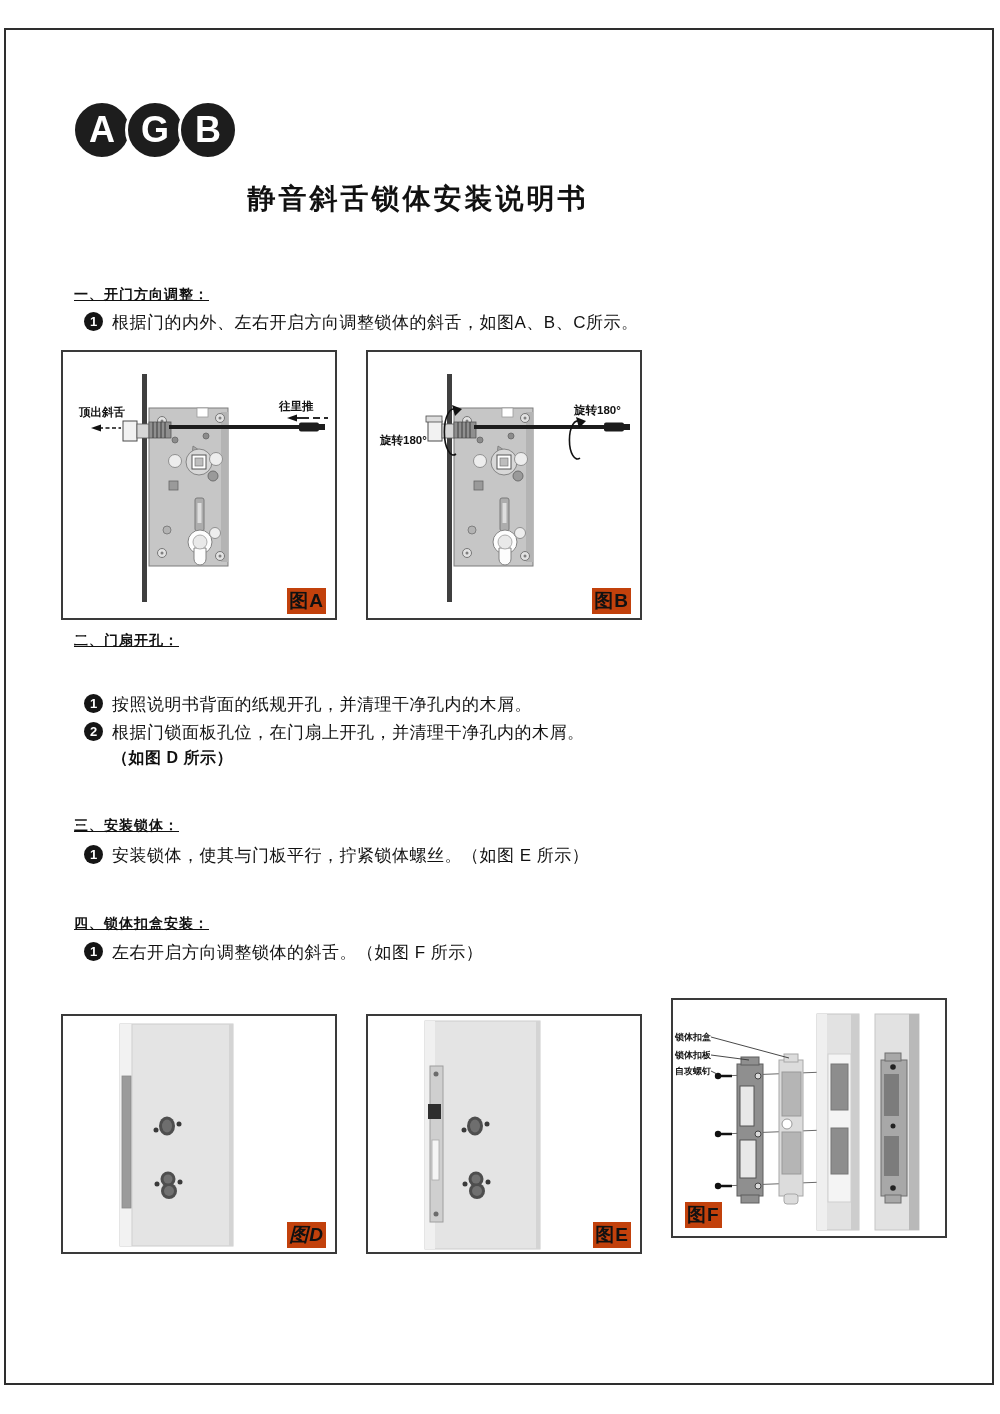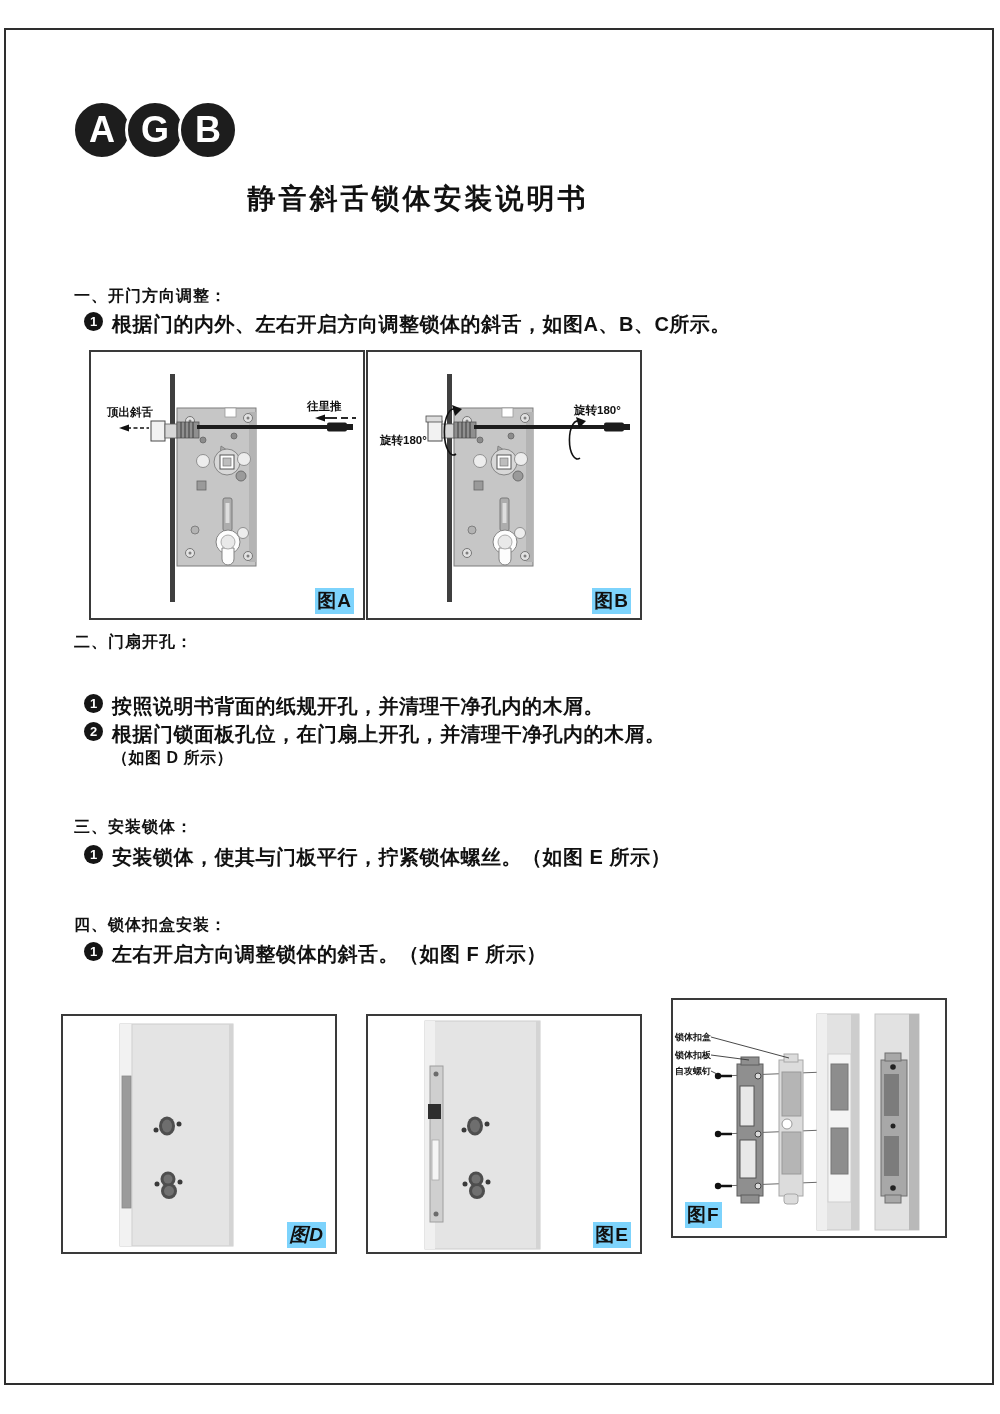--- a/index.html
+++ b/index.html
@@ -21,7 +21,7 @@
   .title{position:absolute;left:0;top:180px;width:836px;text-align:center;
     font-size:28px;font-weight:bold;letter-spacing:3px;margin:0;}
   
-  .sec-head{position:absolute;font-size:16px;font-weight:bold;letter-spacing:1px;white-space:nowrap;}
+  .sec-head{position:absolute;font-size:14px;font-weight:bold;letter-spacing:1px;white-space:nowrap;text-decoration:underline;}
   .step{position:absolute;display:flex;align-items:flex-start;white-space:nowrap;}
   .step-num{
     flex:none;width:19px;height:19px;border-radius:50%;background:#151515;color:#fff;

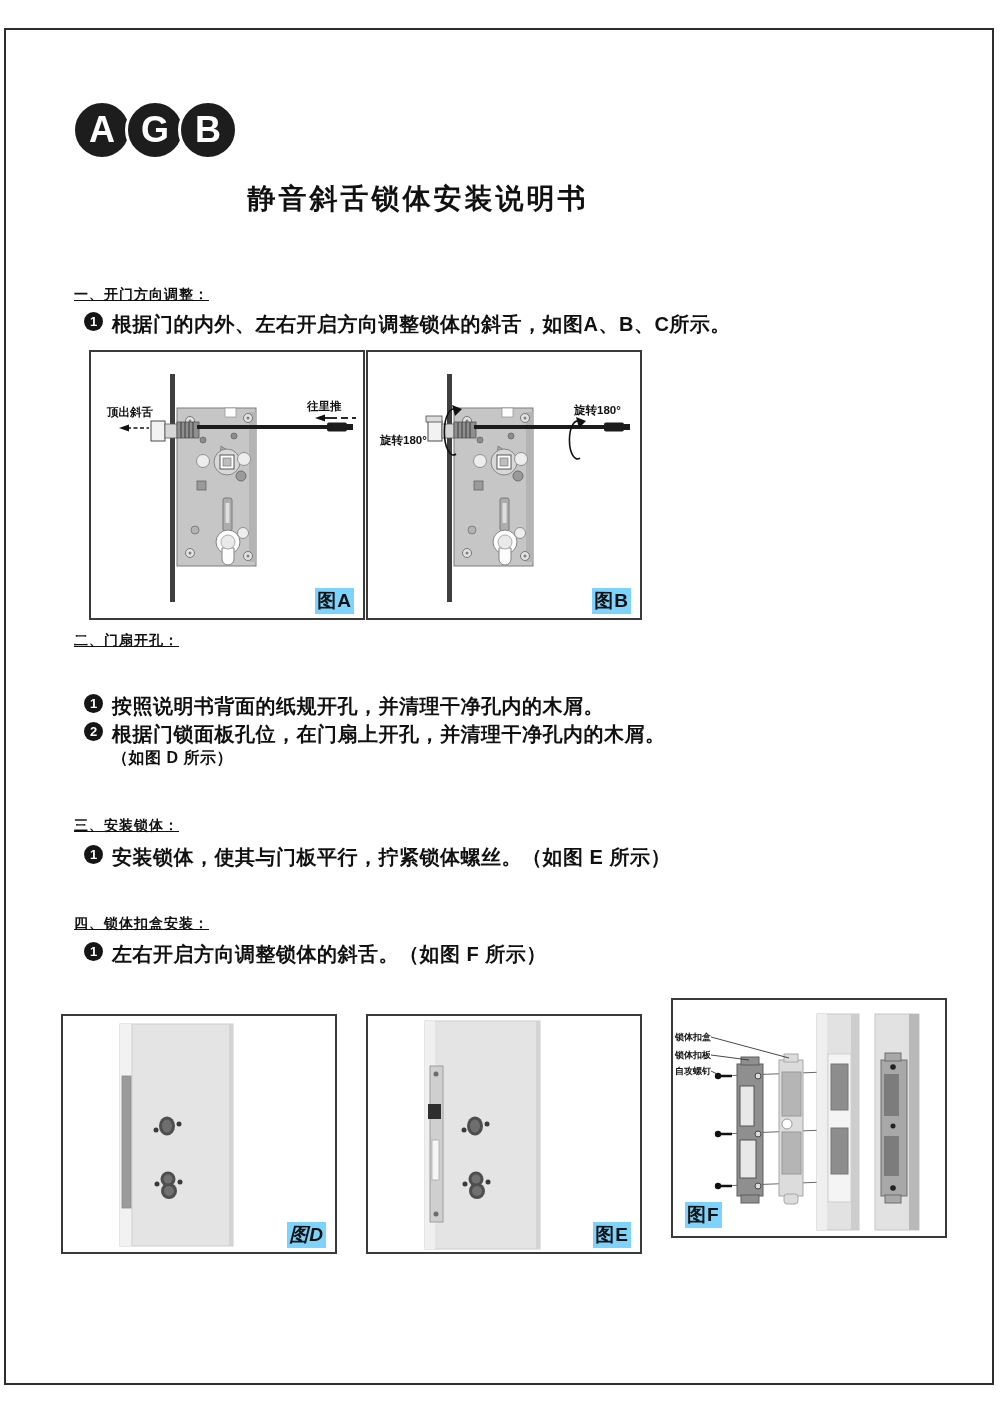--- a/index.html
+++ b/index.html
@@ -28,7 +28,7 @@
     font-size:13px;font-weight:bold;display:flex;align-items:center;justify-content:center;
     margin-right:9px;margin-top:1px;line-height:1;
   }
-  .step-text{font-size:20px;font-weight:bold;letter-spacing:0.5px;}
+  .step-text{font-size:17px;font-weight:normal;letter-spacing:0.5px;}
   .cont-line{position:absolute;font-size:16px;font-weight:bold;letter-spacing:0.5px;white-space:nowrap;}
   
   .figbox{position:absolute;width:272px;height:266px;border:2px solid #3a3a3a;background:#fff;}

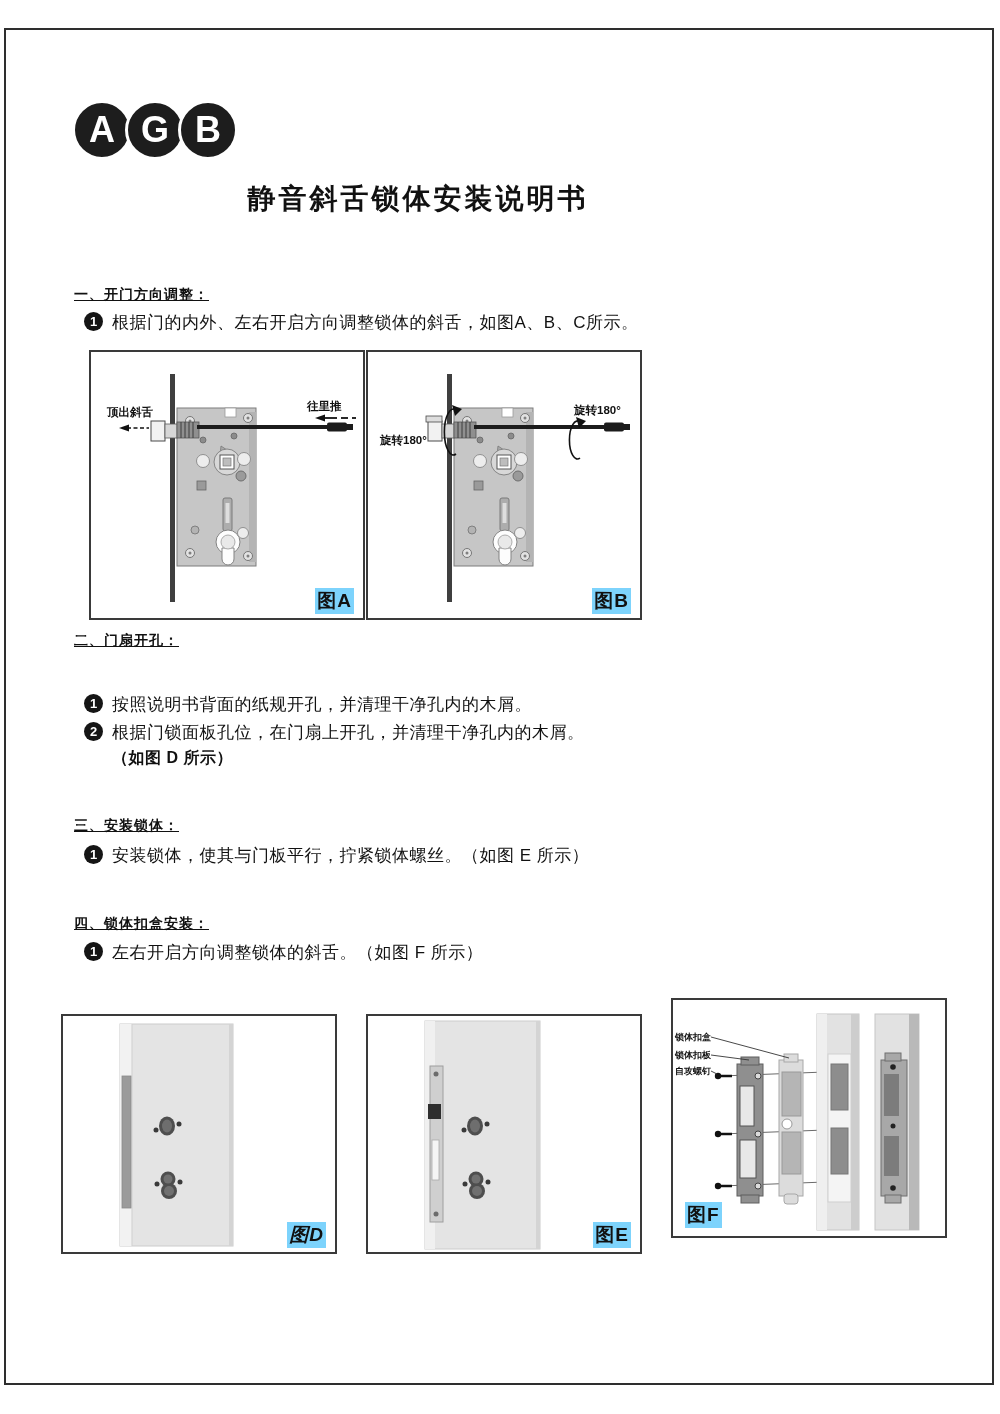--- a/index.html
+++ b/index.html
@@ -58,7 +58,7 @@
     <span class="step-text">根据门的内外、左右开启方向调整锁体的斜舌，如图A、B、C所示。</span>
   </div>
 
-  <div class="figbox" style="left:61px;top:350px;margin-left:28px;">
+  <div class="figbox" style="left:61px;top:350px;">
     <svg width="272" height="266" viewBox="0 0 272 266">
       <defs>
         <g id="lockbody">

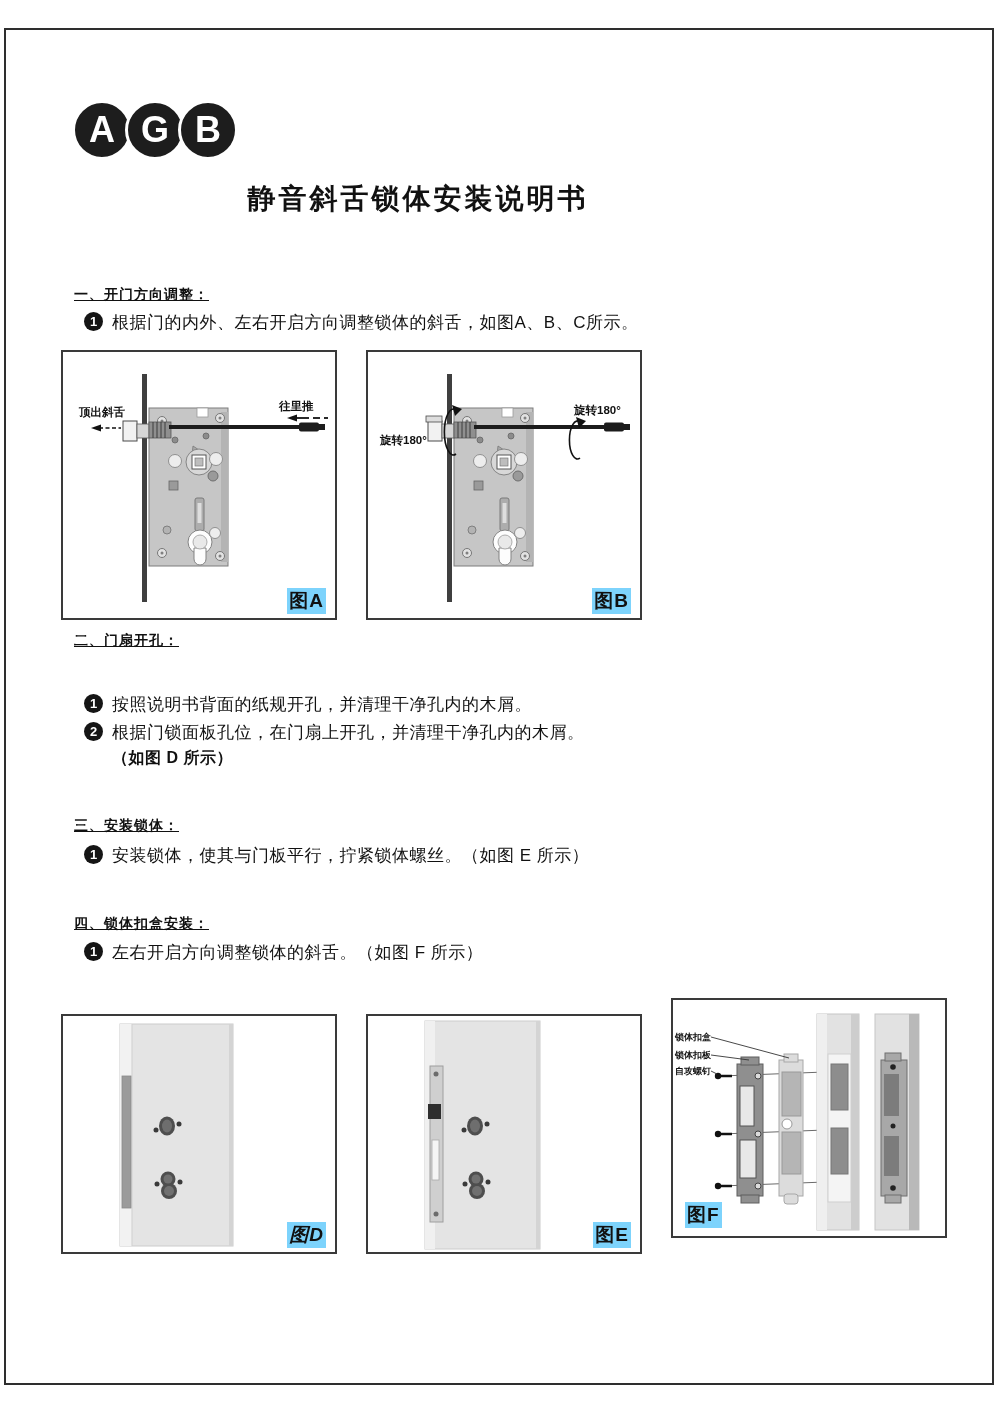--- a/index.html
+++ b/index.html
@@ -34,7 +34,7 @@
   .figbox{position:absolute;width:272px;height:266px;border:2px solid #3a3a3a;background:#fff;}
   .figbox.short{height:236px;}
   .figbox svg{position:absolute;left:0;top:0;}
-  .fig-cap{position:absolute;right:9px;bottom:4px;font-size:19px;font-weight:bold;letter-spacing:1px;background:#7dd3fc;padding:0 2px;}
+  .fig-cap{position:absolute;right:9px;bottom:4px;font-size:19px;font-weight:bold;letter-spacing:1px;background:#c2410c;padding:0 2px;}
   .fig-cap.left{right:auto;left:12px;bottom:8px;text-align:right;}
   svg text{font-family:"Liberation Sans","DejaVu Sans",sans-serif;fill:#111;}
 </style>

